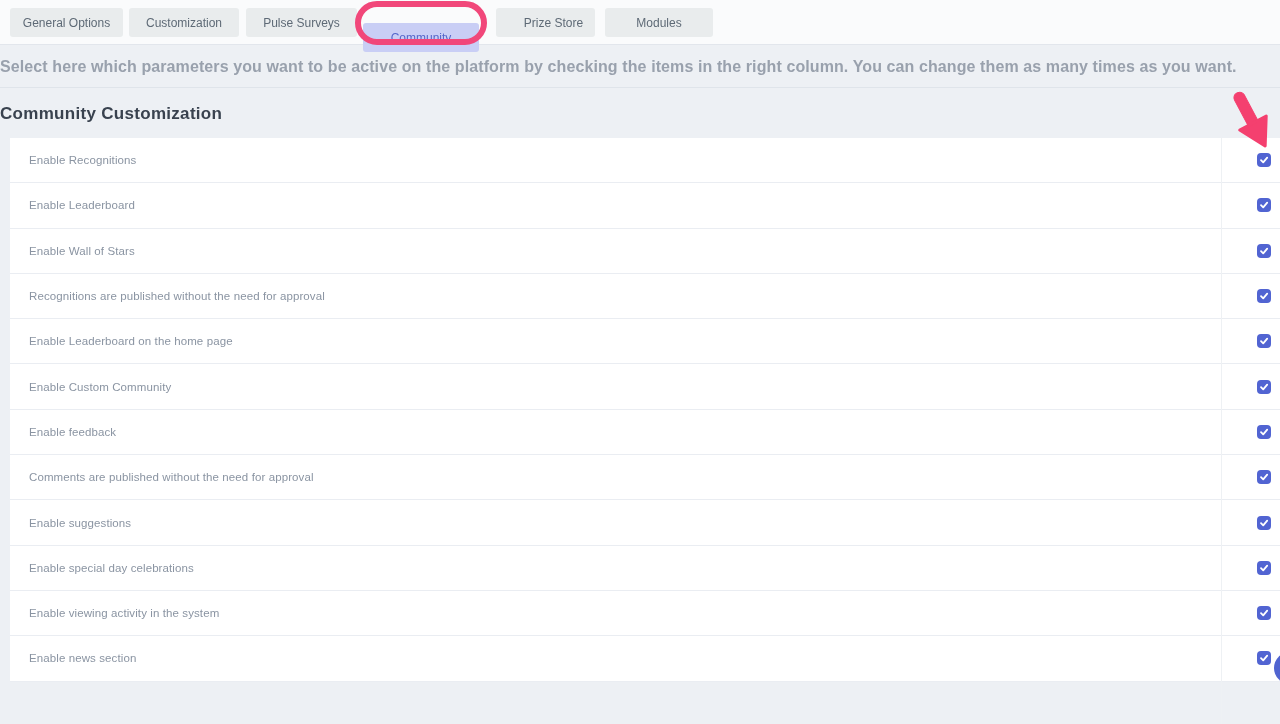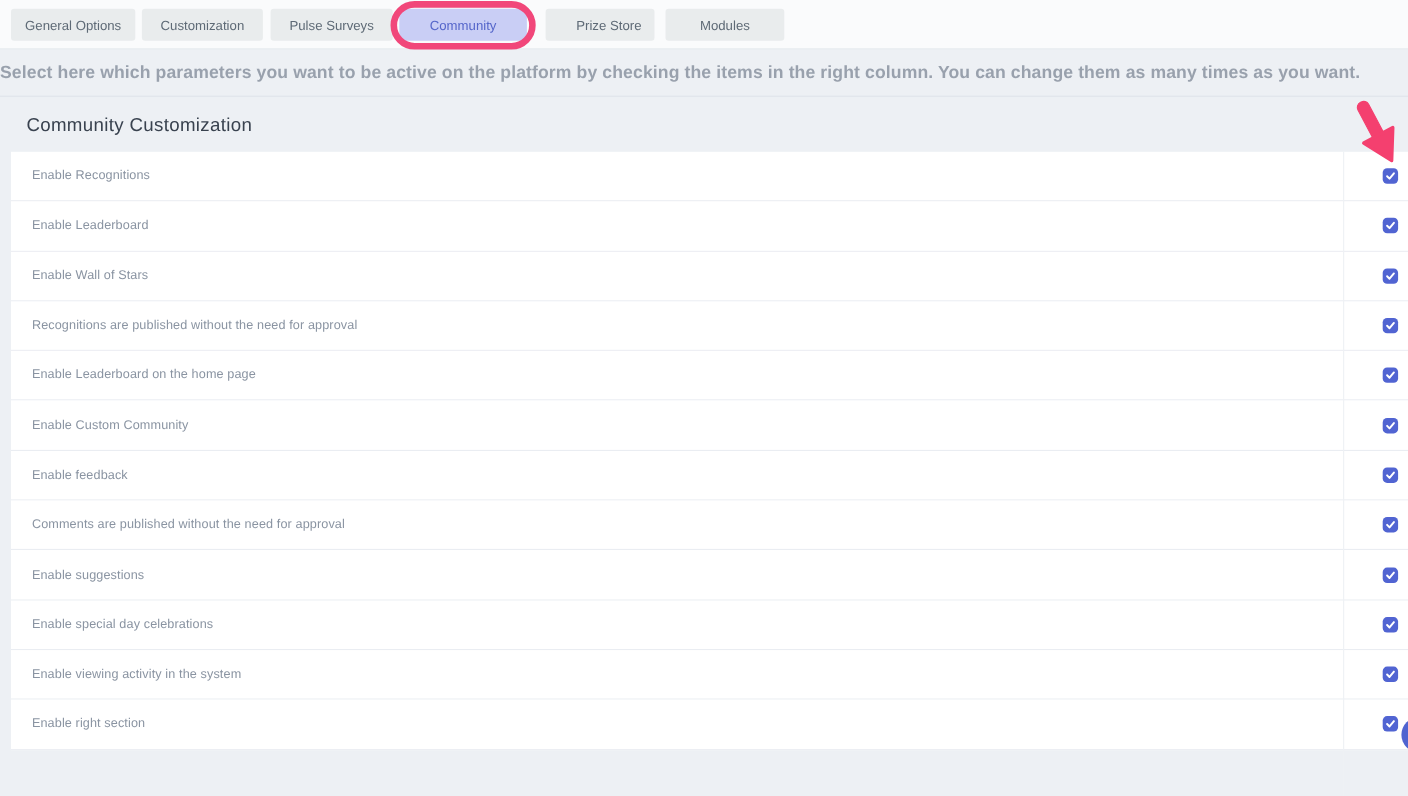--- a/index.html
+++ b/index.html
@@ -54,7 +54,7 @@
     <div class="tab" style="left:10px;  width:113px;">General Options</div>
     <div class="tab" style="left:129px; width:110px;">Customization</div>
     <div class="tab" style="left:246px; width:111px;">Pulse Surveys</div>
-    <div class="tab active" style="left:363px; width:116px;">Community</div>
+    <div class="tab active" style="left:363px; width:116px;margin-top:15px;">Community</div>
     <div class="tab" style="left:496px; width:99px;padding-left:16px;">Prize Store</div>
     <div class="tab" style="left:605px; width:108px;">Modules</div>
   </div>

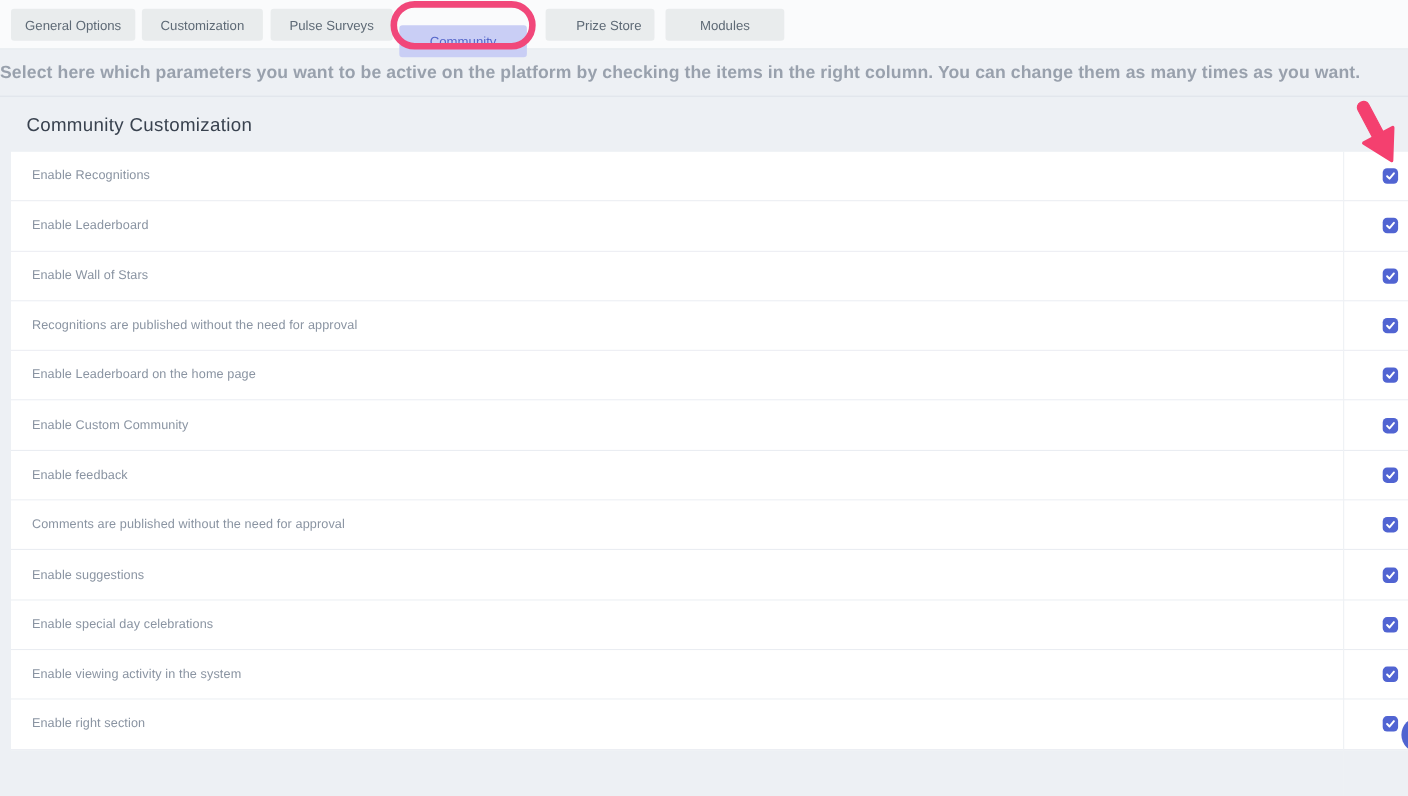--- a/index.html
+++ b/index.html
@@ -26,7 +26,7 @@
   
   .headerband { position:absolute; left:0; top:89px; width:1280px; height:49px;
                 background:#edf0f4; display:flex; align-items:center; }
-  .headerband h1 { margin-left:24px; font-size:17px; font-weight:400; color:#39424f; letter-spacing:0.3px; }
+  .headerband h1 { margin-left:0; font-size:17px; font-weight:700; color:#39424f; letter-spacing:0.3px; }
 
   
   .rows { position:absolute; left:10px; top:138px; width:1270px; z-index:1; }

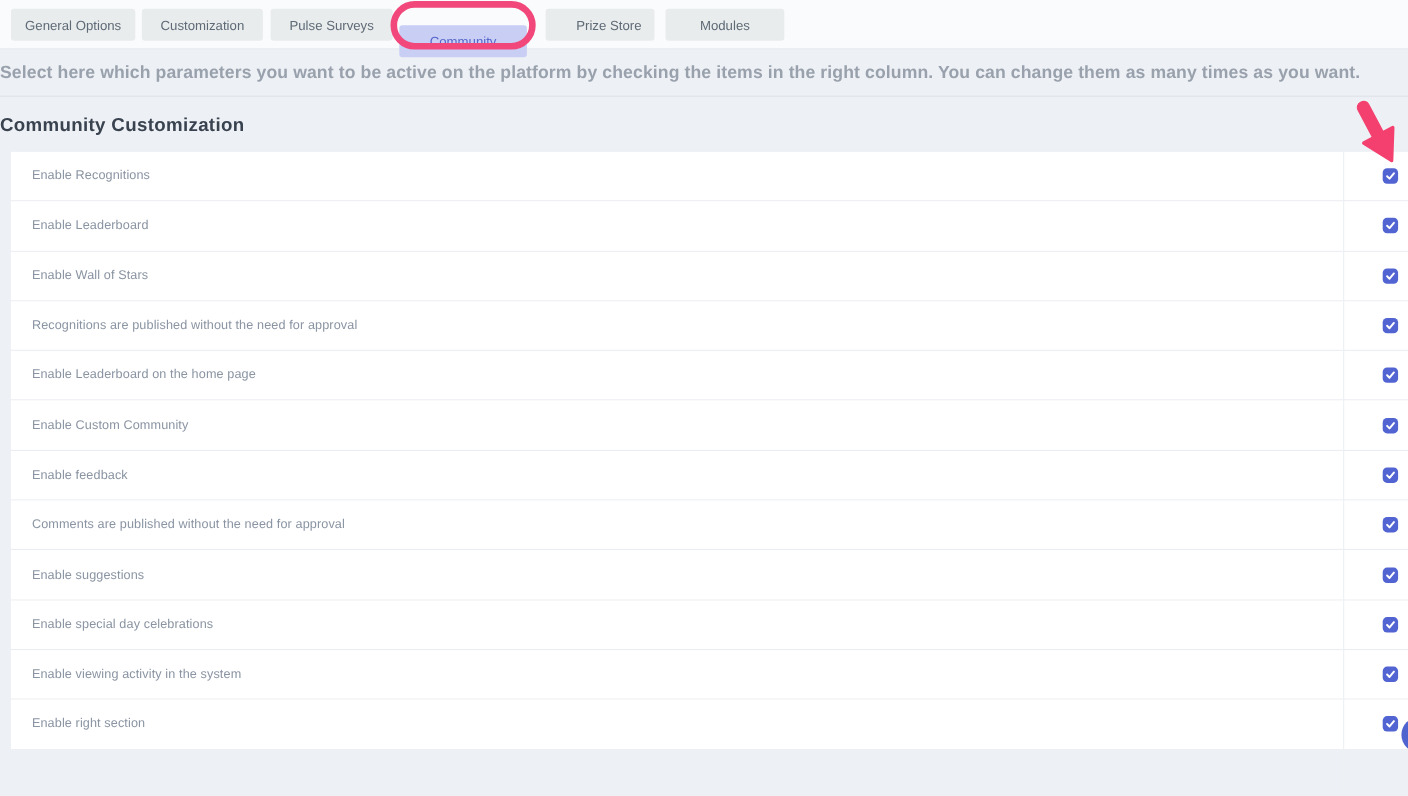--- a/index.html
+++ b/index.html
@@ -171,7 +171,7 @@
   </div>
 
   <div class="row">
-    <span class="label">Enable right section</span>
+    <span class="label">Enable news section</span>
     <span class="checkbox checked">
       <svg width="10" height="10" viewBox="0 0 10 10">
         <path d="M2 5.2 L4.2 7.4 L8.2 2.6" fill="none" stroke="#ffffff" stroke-width="1.8" stroke-linecap="round" stroke-linejoin="round"></path>

